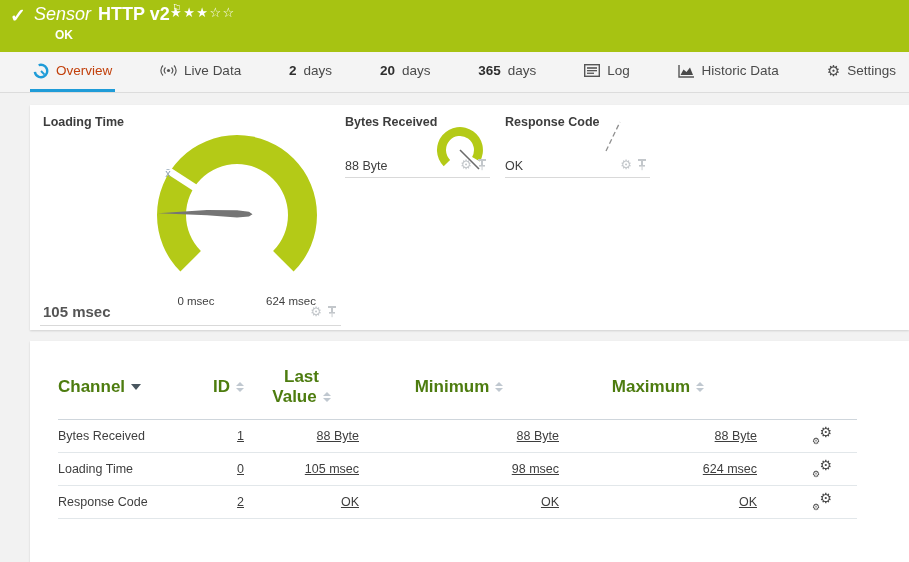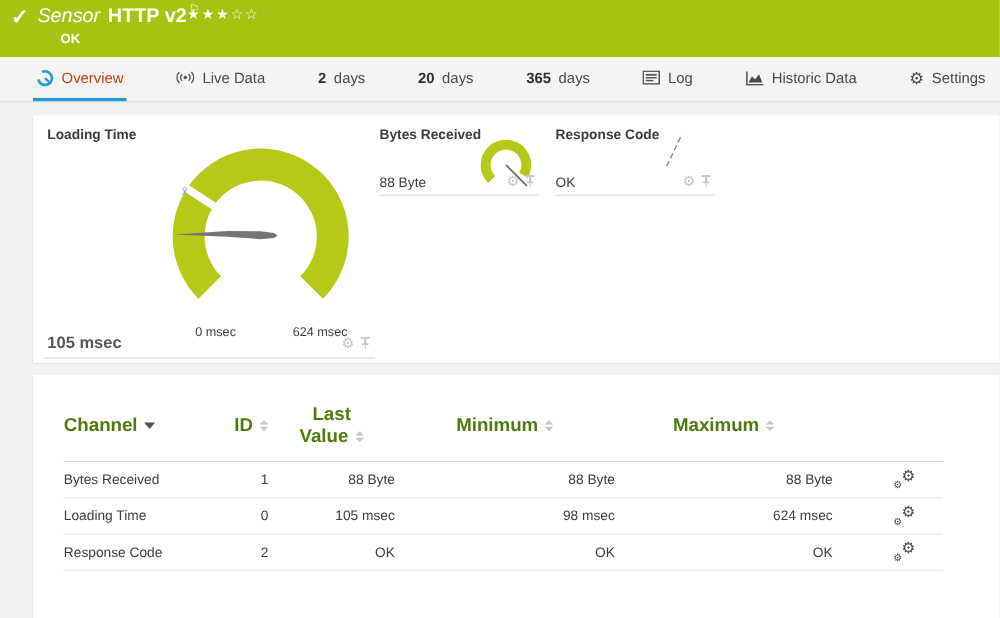--- a/index.html
+++ b/index.html
@@ -77,7 +77,7 @@
   td { font-size:12.5px; color:#3e3e3e; height:33px; padding:0; }
   thead tr { border-bottom:1px solid #cfd6dc; }
   tbody tr { border-bottom:1px solid #e2e7ea; }
-  .al{ text-align:left; } .ar{ text-align:right; } .ac{ text-align:center; }
+  .al{ text-align:left; } .ar{ text-align:right;text-decoration:underline; } .ac{ text-align:center; }
   .hflex { display:inline-flex; align-items:center; gap:6px; }
   .sort { display:inline-flex; flex-direction:column; gap:2px; }
   .sort i { display:block; width:0; height:0; border-left:4px solid transparent; border-right:4px solid transparent; }

